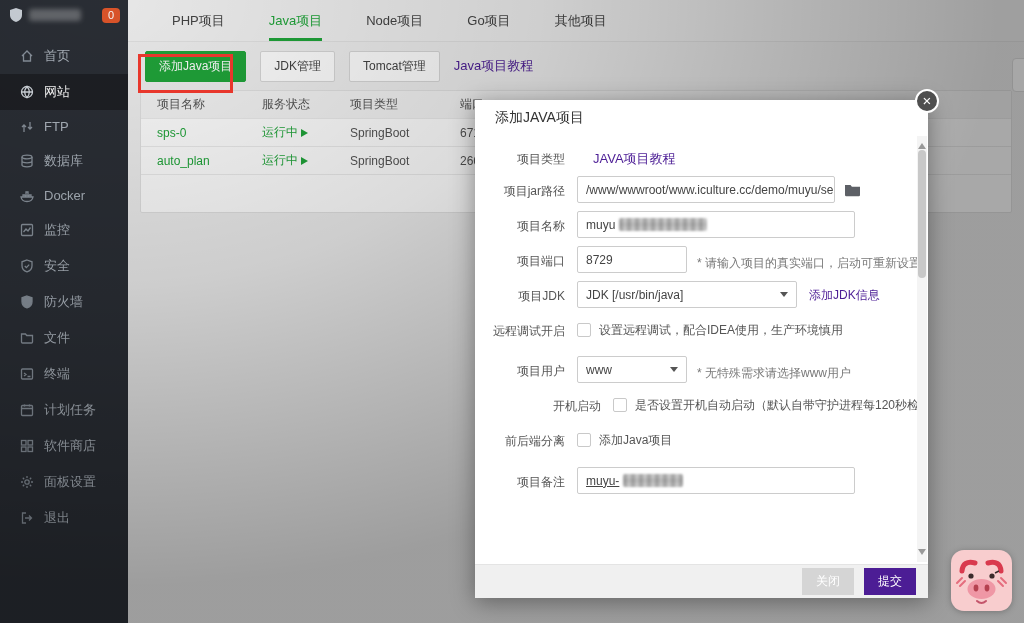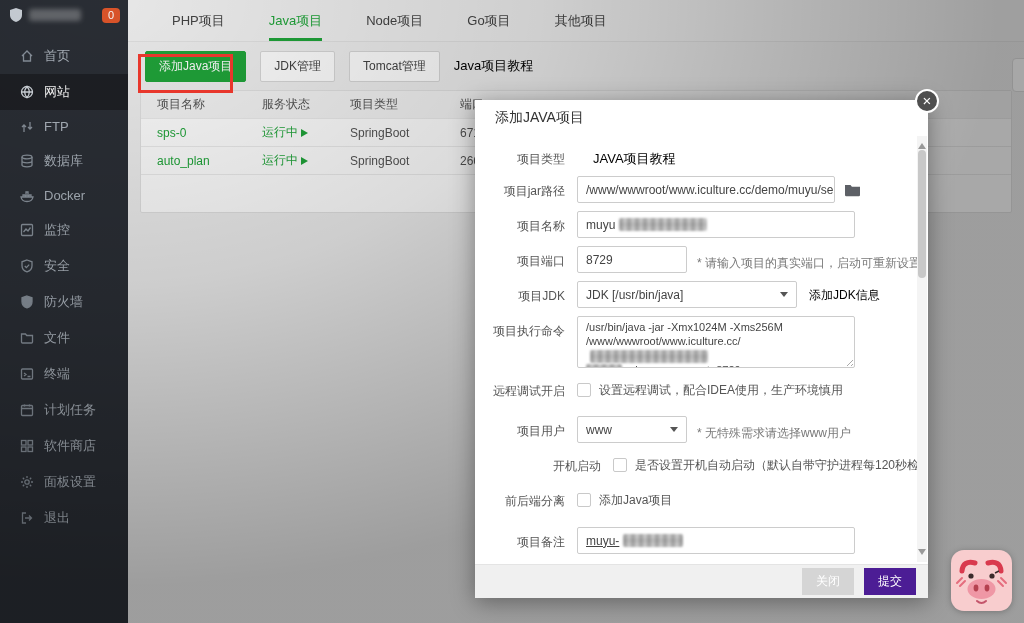--- a/index.html
+++ b/index.html
@@ -32,7 +32,7 @@
   .btn { font-size:12px; border-radius:2px; padding:6px 13px; cursor:pointer; white-space:nowrap; }
   .btn-green { background:#20a53a; color:#fff; border:1px solid #20a53a; }
   .btn-plain { background:#fff; color:#444; border:1px solid #d8d8d8; }
-  .link-green { color:#000000; font-size:13px; cursor:pointer; text-decoration:none; }
+  .link-green { color:#4c1d95; font-size:13px; cursor:pointer; text-decoration:none; }
 
   .card { position:absolute; left:12px; top:90px; width:872px; height:123px; background:#fff;
           border:1px solid #e2e2e2; border-radius:2px; }

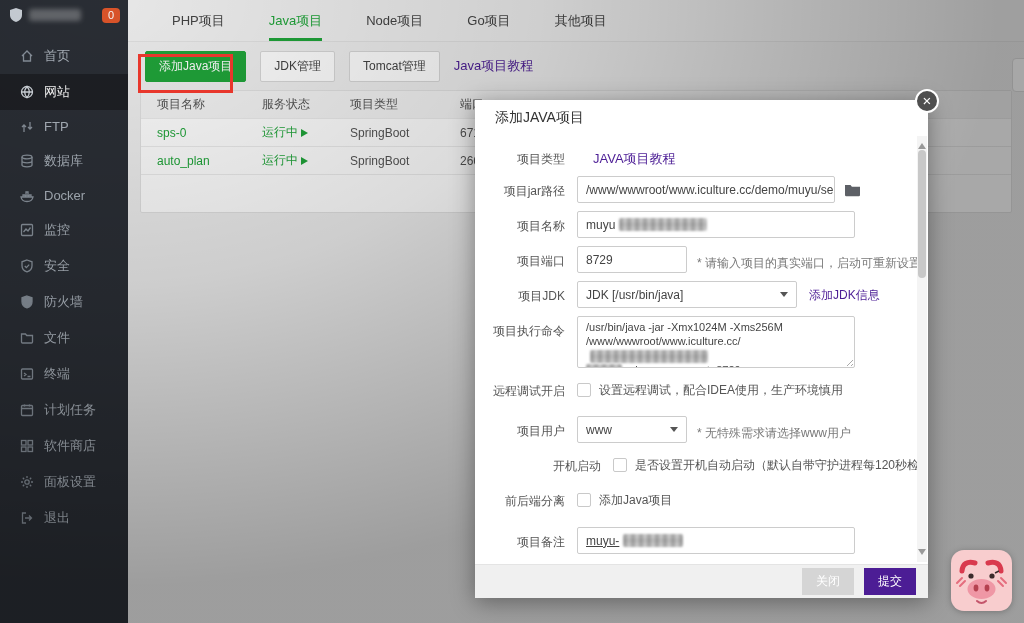--- a/index.html
+++ b/index.html
@@ -342,17 +342,6 @@
         </div>
       </div>
 
-      <div class="frow">
-        <div class="flabel">项目执行命令</div>
-        <div class="fctrl">
-          <div class="txtarea">
-            <div>/usr/bin/java -jar -Xmx1024M -Xms256M</div>
-            <div><span>/www/wwwroot/www.iculture.cc/</span><span class="blurpill" style="width:118px"></span></div>
-            <div><span class="blurpill" style="width:36px;margin-left:0;margin-right:4px"></span><span>g.jar --server.port=8729</span></div>
-            <div class="resize-h"></div>
-          </div>
-        </div>
-      </div>
 
       <div class="frow cbrow" style="margin-top:14px; margin-bottom:16px;">
         <div class="flabel">远程调试开启</div>

